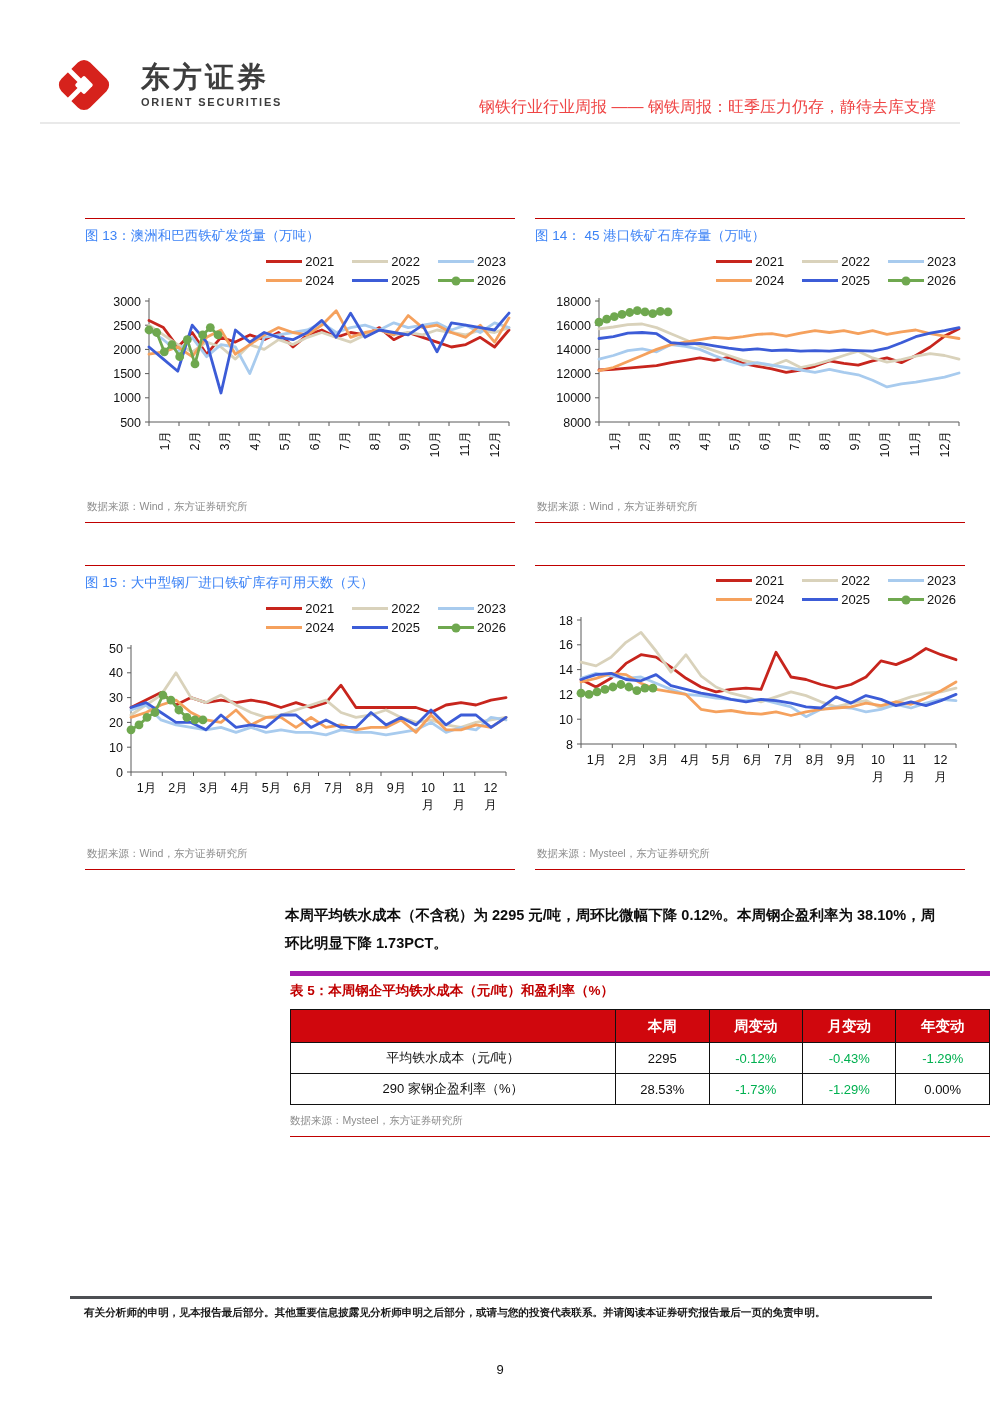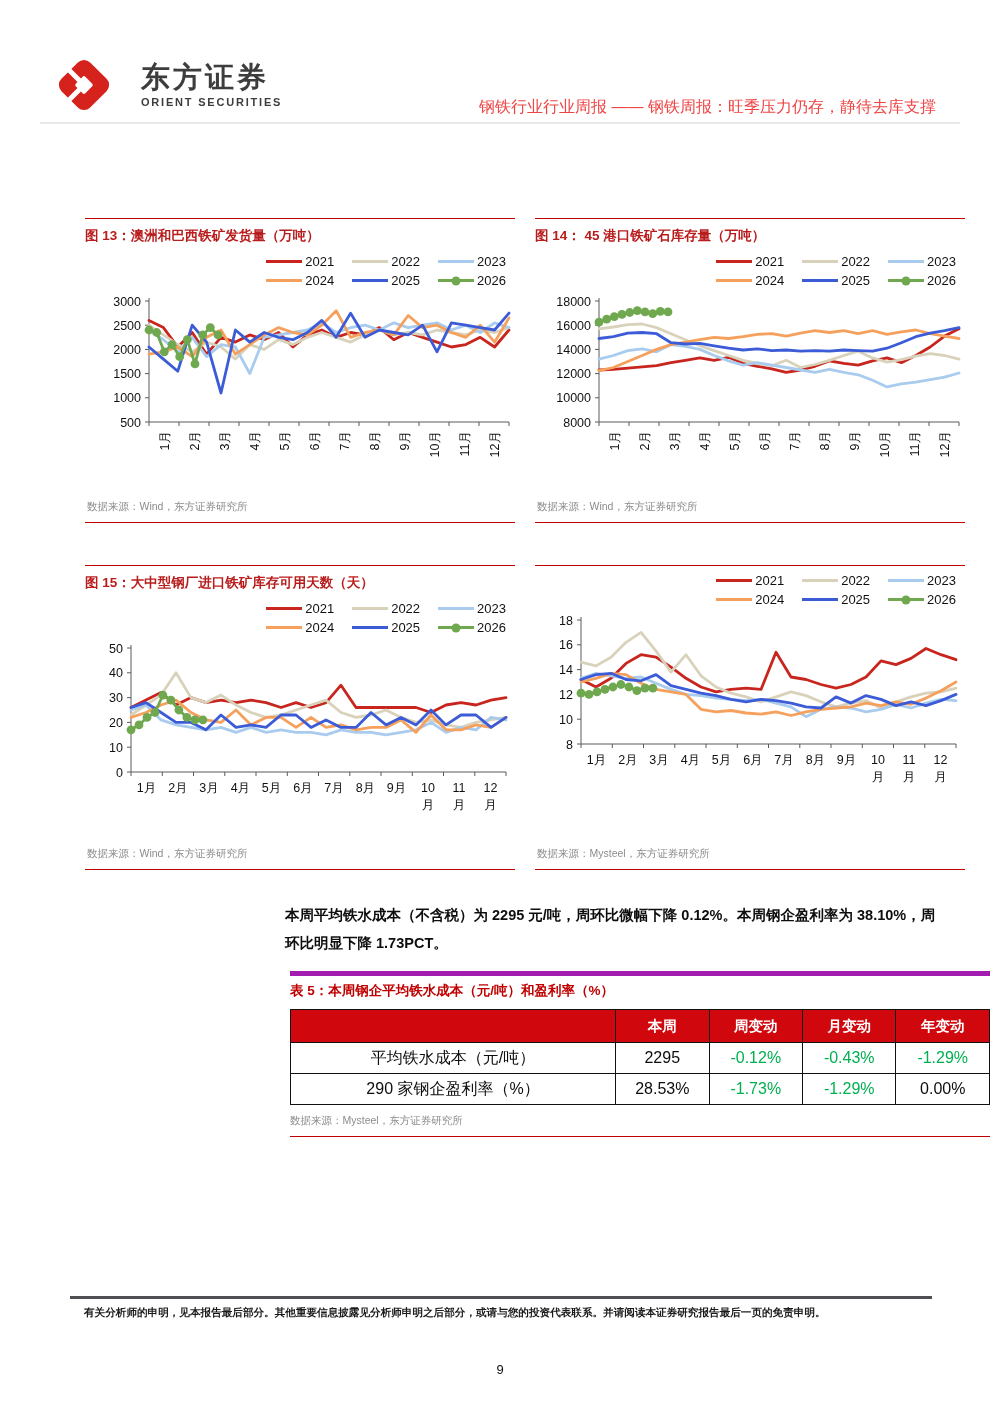--- a/index.html
+++ b/index.html
@@ -16,7 +16,7 @@
 
   
   .figure{position:absolute;width:430px;height:305px;border-top:1px solid #C00000;border-bottom:1px solid #C00000;display:flex;flex-direction:column;background:#fff}
-  .fig-title{font-size:13.5px;font-weight:bold;color:#b91c1c;margin:8px 0 2px}
+  .fig-title{font-size:13.5px;font-weight:normal;color:#3b82f6;margin:8px 0 2px}
   .legend{margin-top:3px}
   .legend-row{display:flex;justify-content:flex-end;align-items:center;margin:4px 0}
   .legend-item{display:flex;align-items:center;margin:0 9px}

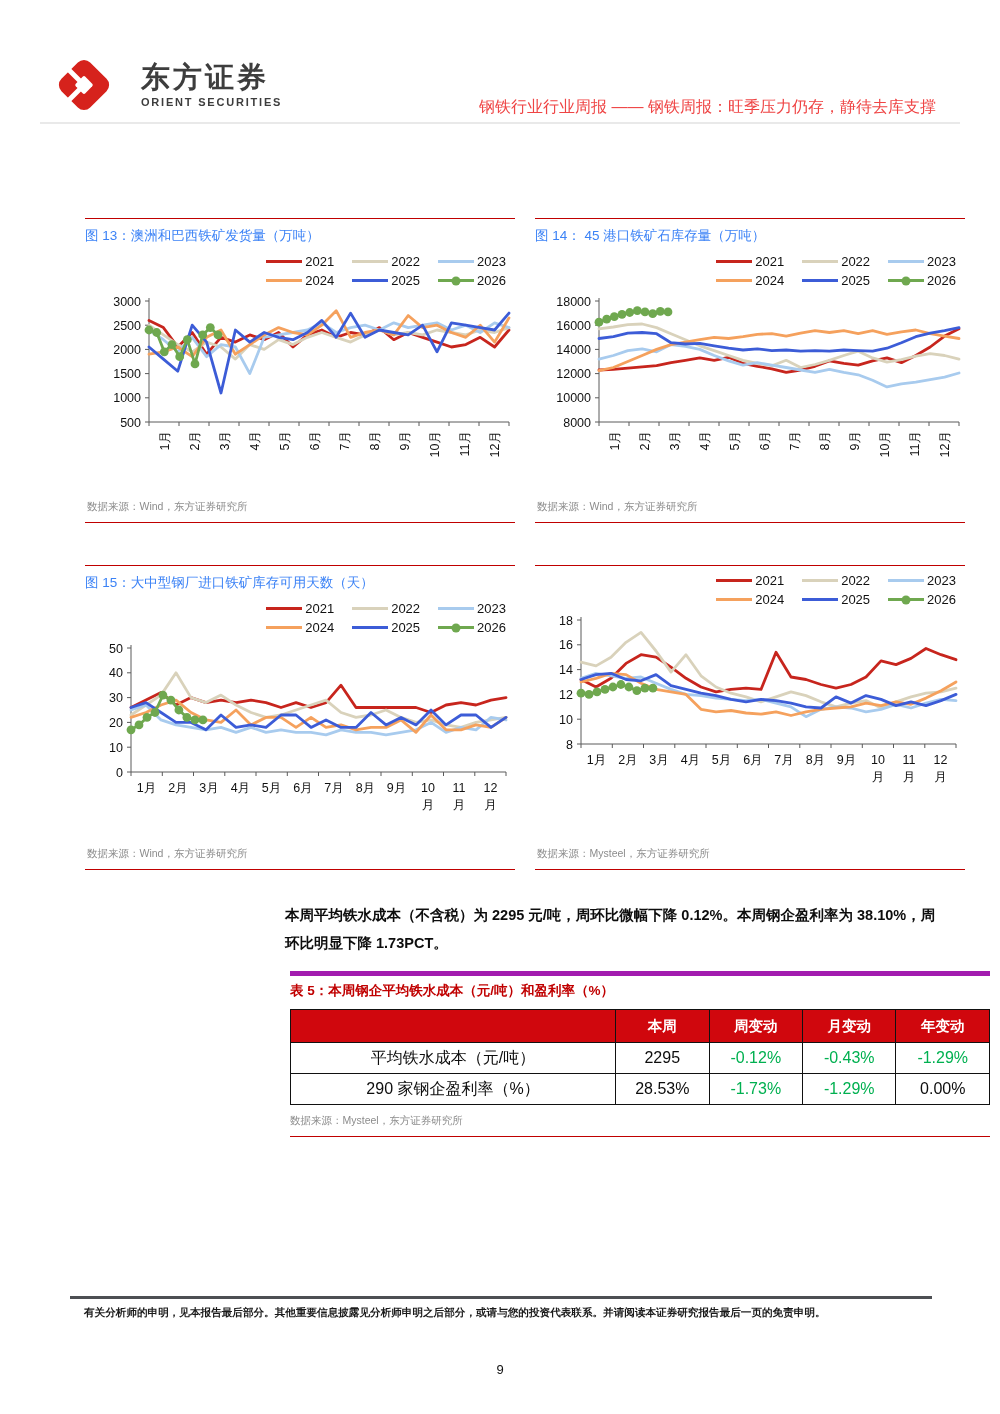--- a/index.html
+++ b/index.html
@@ -37,7 +37,7 @@
   table.datatable{width:100%;border-collapse:collapse;table-layout:fixed}
   .datatable th{background:#D0070D;color:#fff;font-weight:bold;font-size:14.5px;border:1px solid #111;height:33px}
   .datatable th.first{width:46.5%}
-  .datatable td{border:1px solid #111;font-size:16px;text-align:center;height:31px;color:#0d0d0d}
+  .datatable td{border:1px solid #111;font-size:13px;text-align:center;height:31px;color:#0d0d0d}
   .datatable td.neg{color:#00B050}
   .table-source{font-size:10.5px;color:#8c8c8c;margin:9px 0 8px}
 

